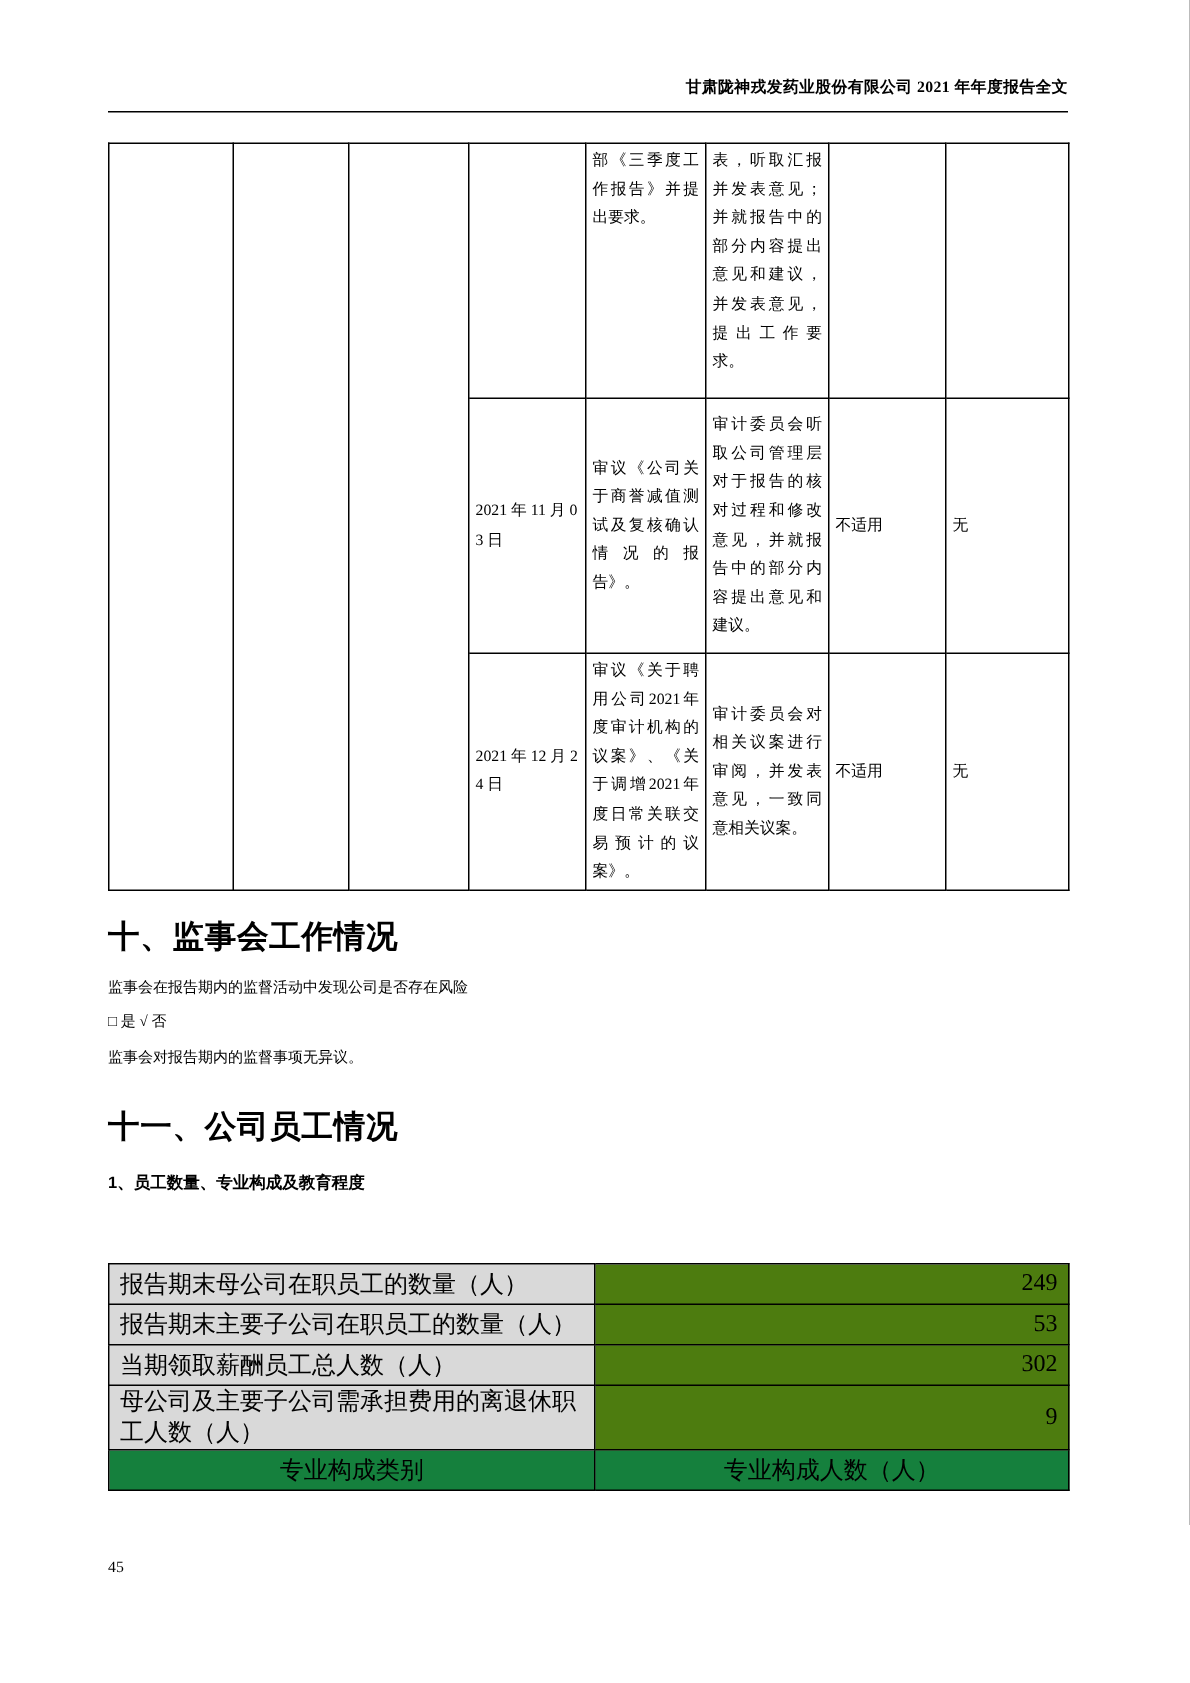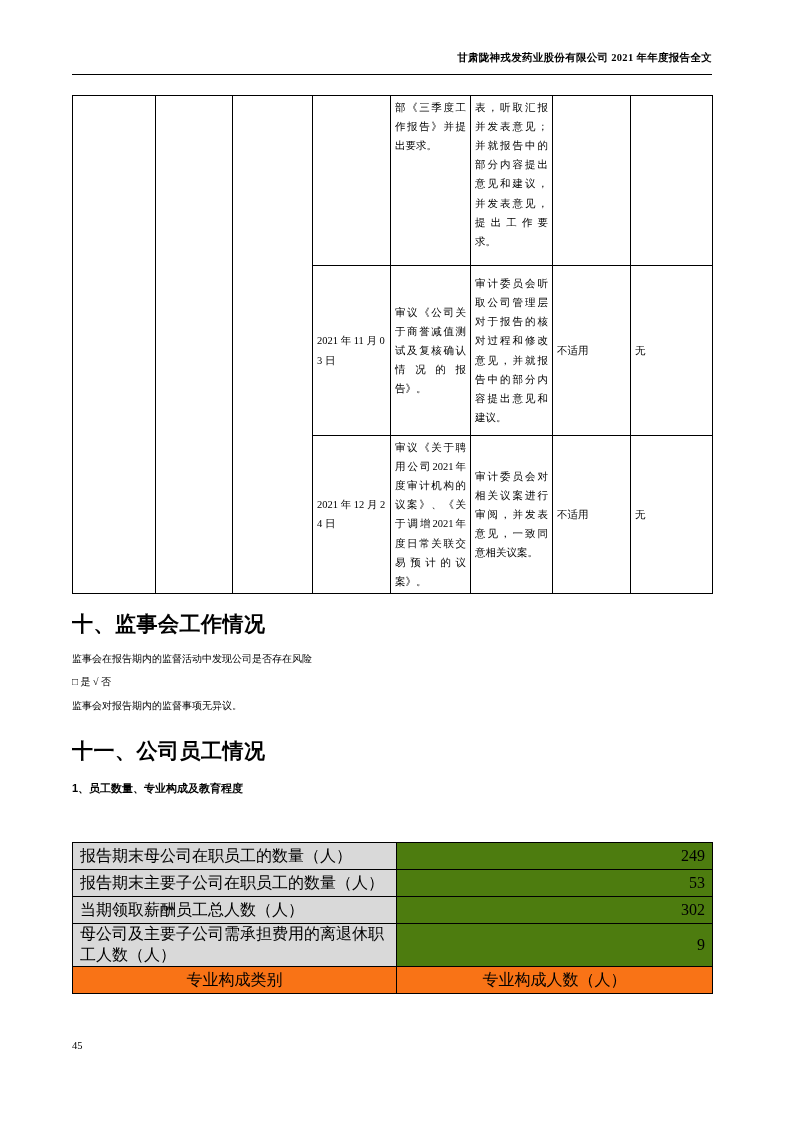--- a/index.html
+++ b/index.html
@@ -45,7 +45,7 @@
   .emp-table td.lbl { background:#d9d9d9; text-align:left; }
   .emp-table td.val { background:#4d7c0f; text-align:right; }
   .emp-table td.full { background:#d9d9d9; text-align:center; }
-  .emp-table td.ctr { background:#f97316; text-align:center; }
+  .emp-table td.ctr { background:#15803d; text-align:center; }
 
   .pageno { position:absolute; top:1040px; left:72px; width:640px; text-align:left; font-size:10.5px; }
 </style>

